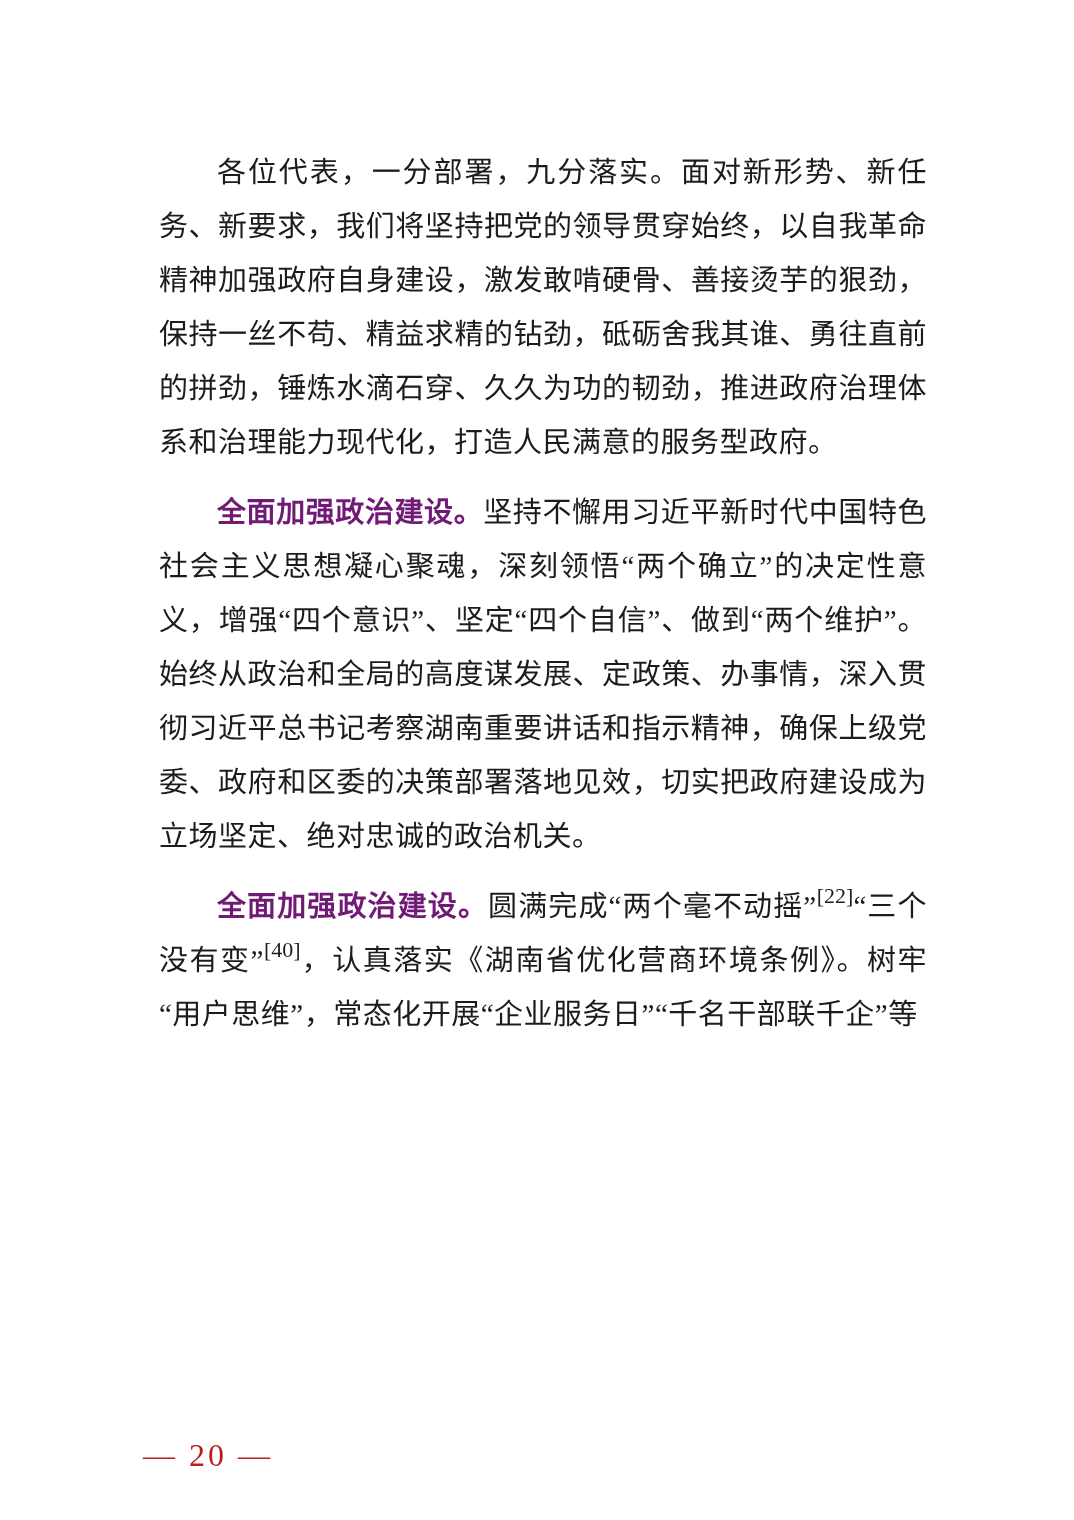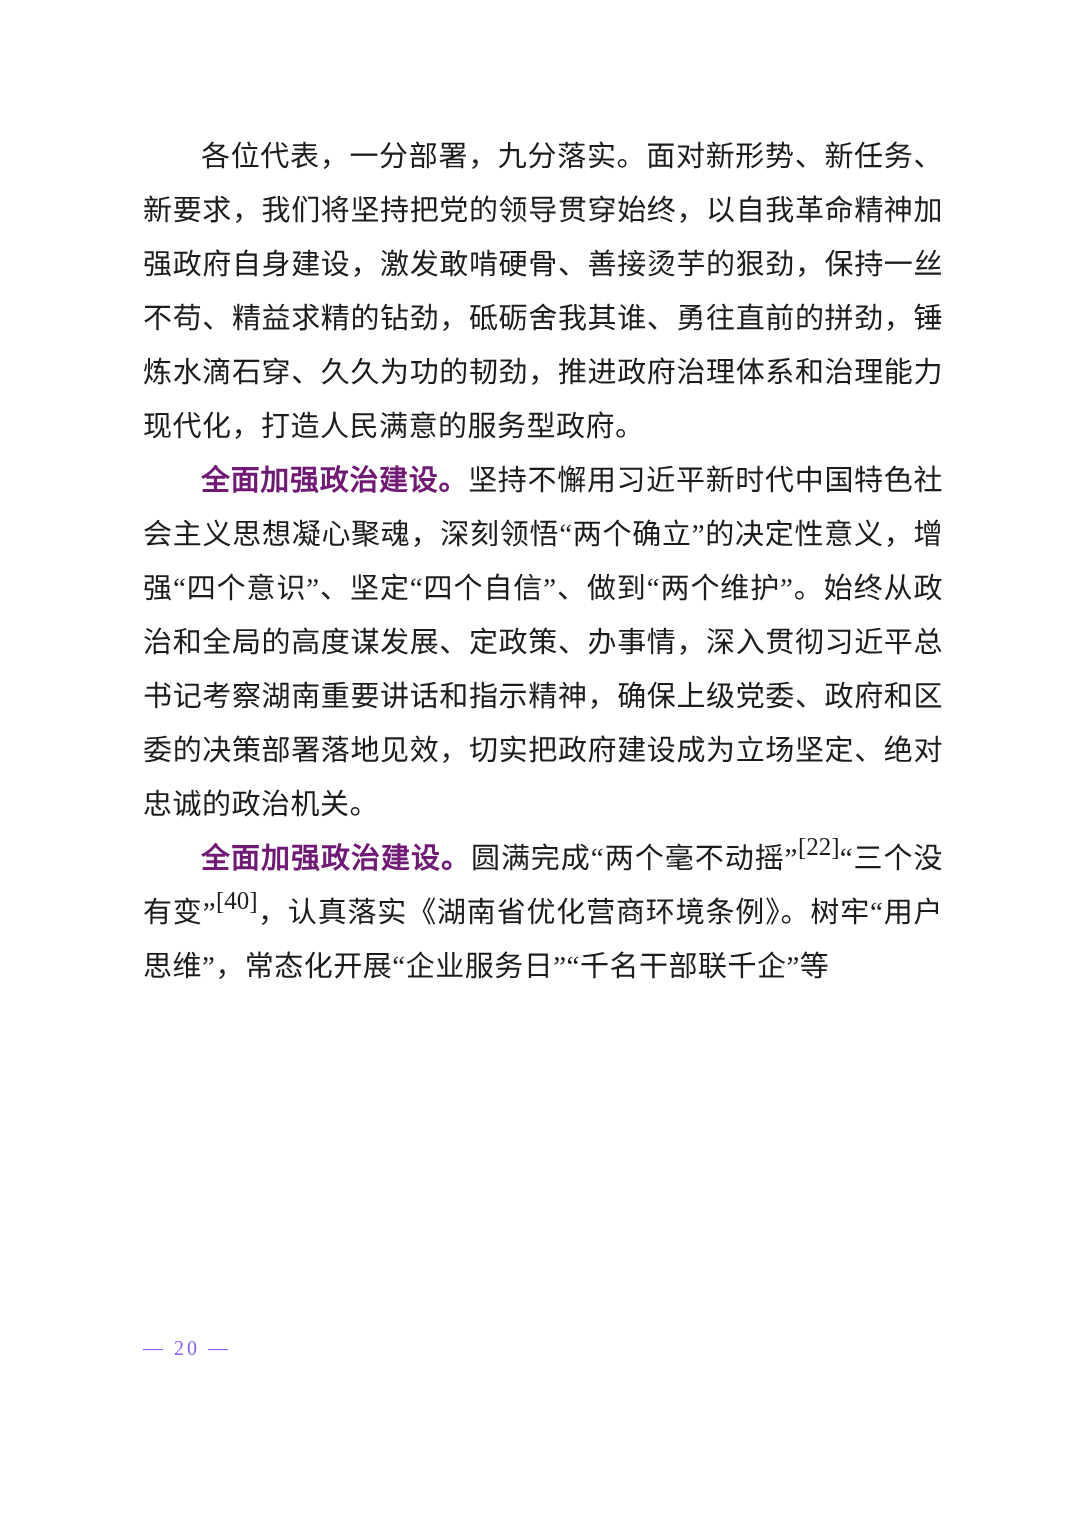--- a/index.html
+++ b/index.html
@@ -27,7 +27,7 @@
     width: 800px;
   }
   p.para {
-    margin: 0;
+    margin: 16px;
     font-size: 29px;
     line-height: 54px;
     text-indent: 2em;

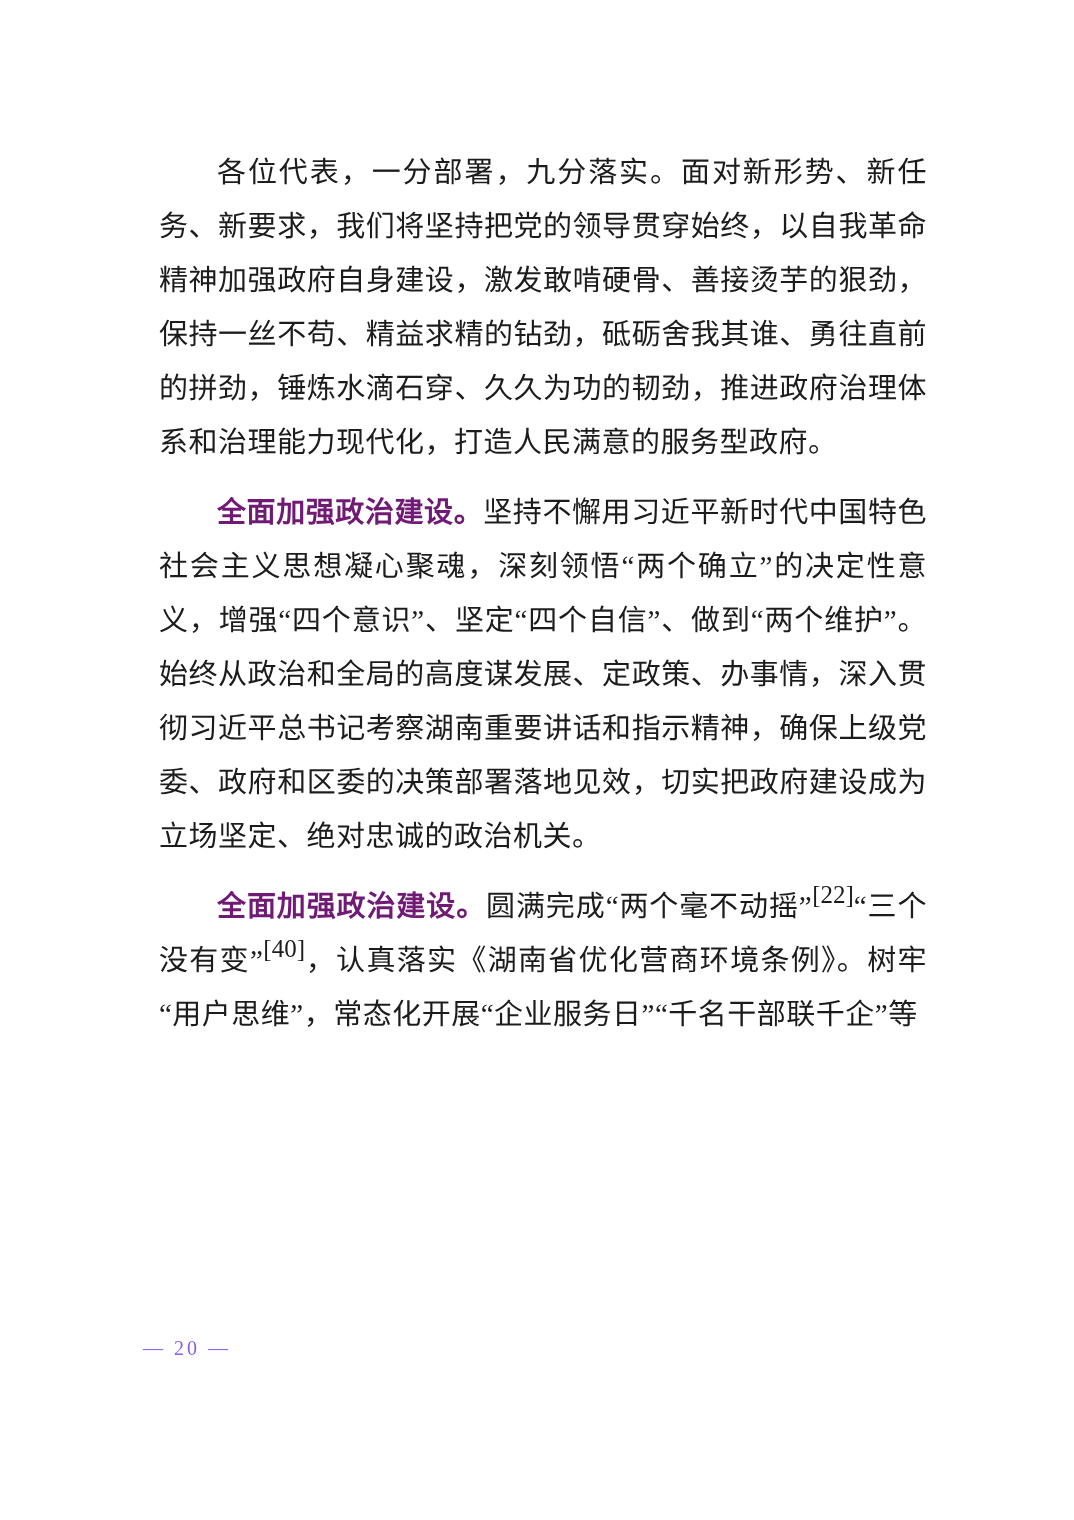--- a/index.html
+++ b/index.html
@@ -41,7 +41,7 @@
     color: #701a75;
   }
   sup.footnote-ref {
-    font-size: 25px;
+    font-size: 22px;
     line-height: 0;
     letter-spacing: 0;
     position: relative;

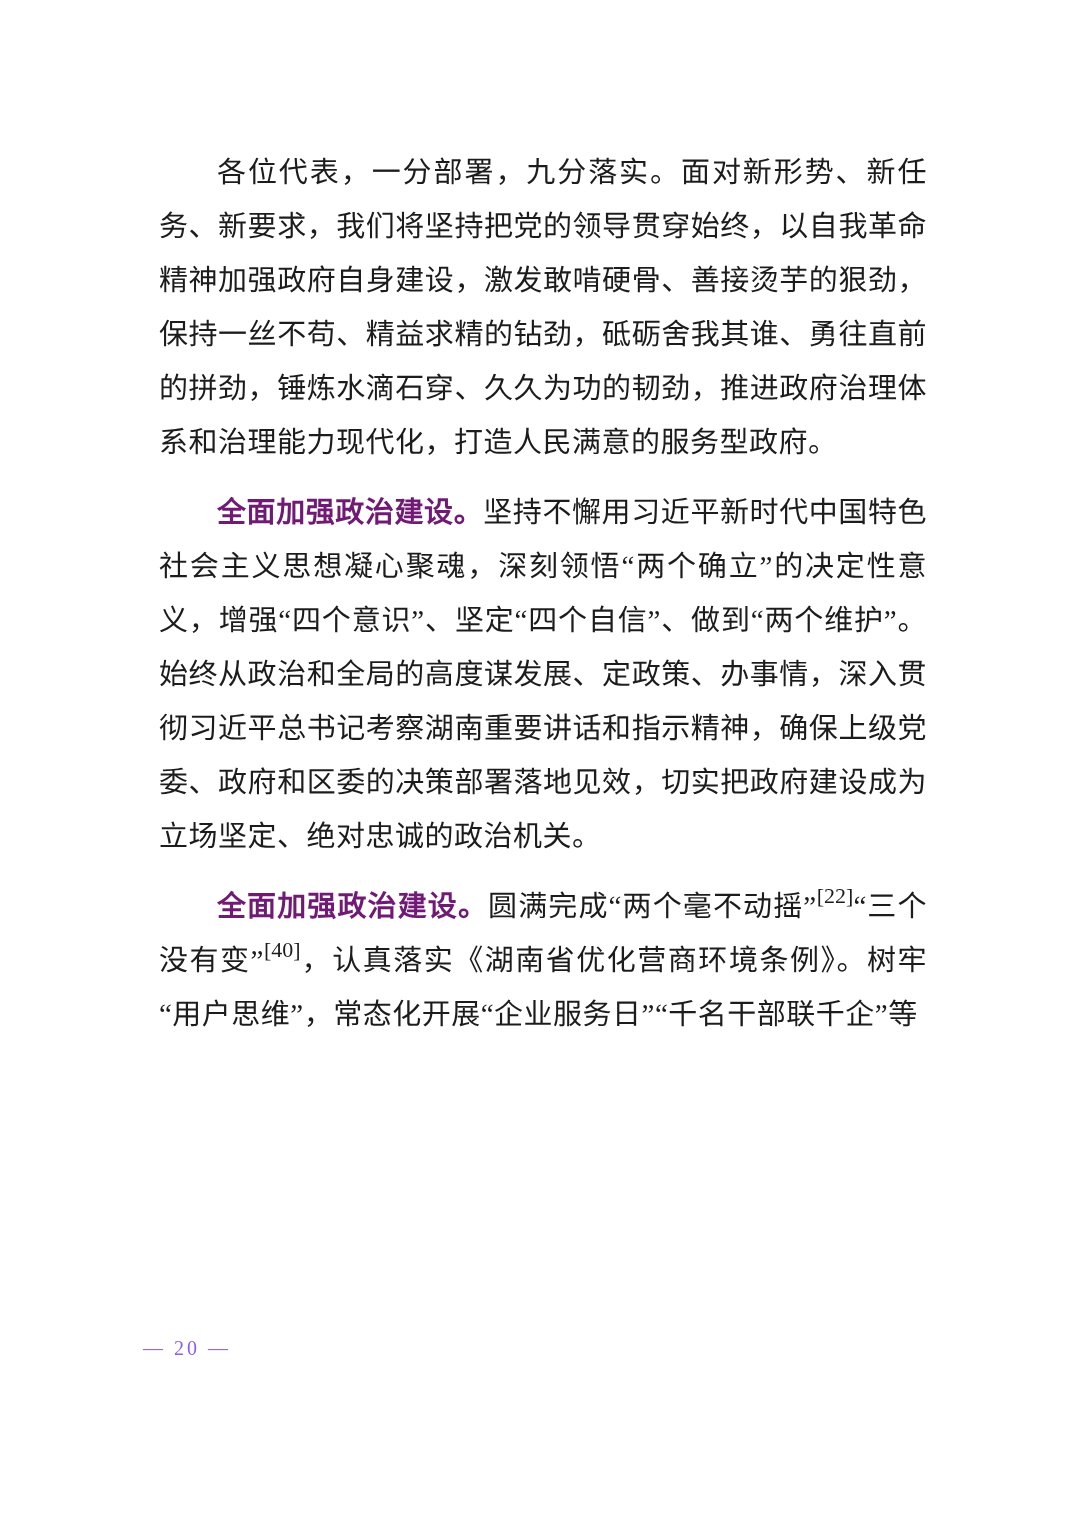--- a/index.html
+++ b/index.html
@@ -52,11 +52,11 @@
   .page-footer {
     position: absolute;
     left: 143px;
-    top: 1331px;
-    font-size: 20px;
+    top: 1438px;
+    font-size: 32px;
     line-height: 34px;
     letter-spacing: 3px;
-    color: #8b5cf6;
+    color: #b91c1c;
     font-family: "Liberation Serif", serif;
   }
 </style>

